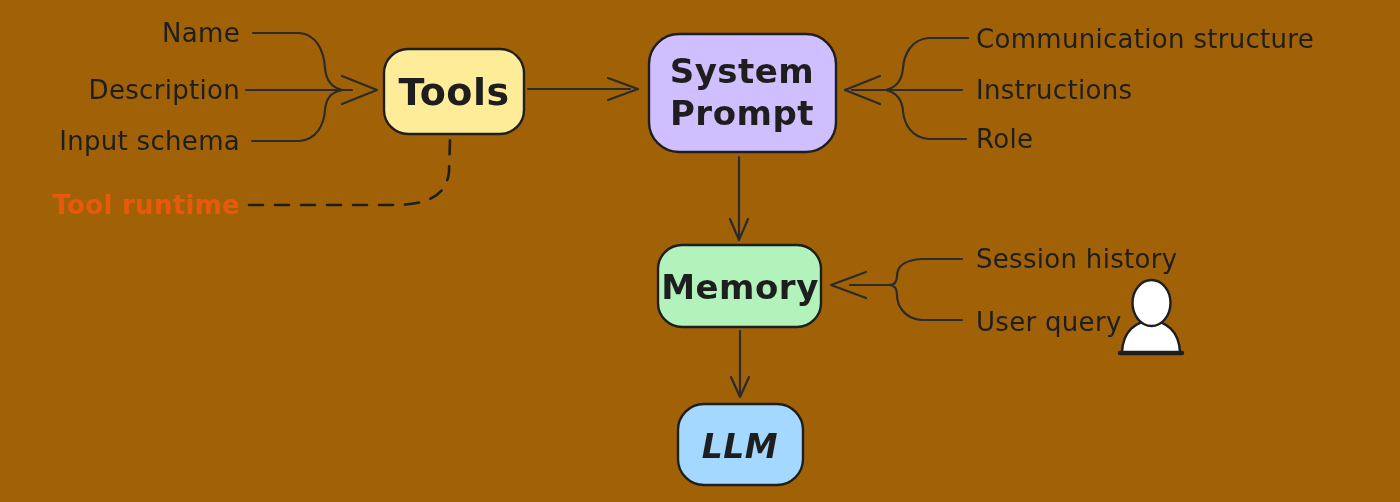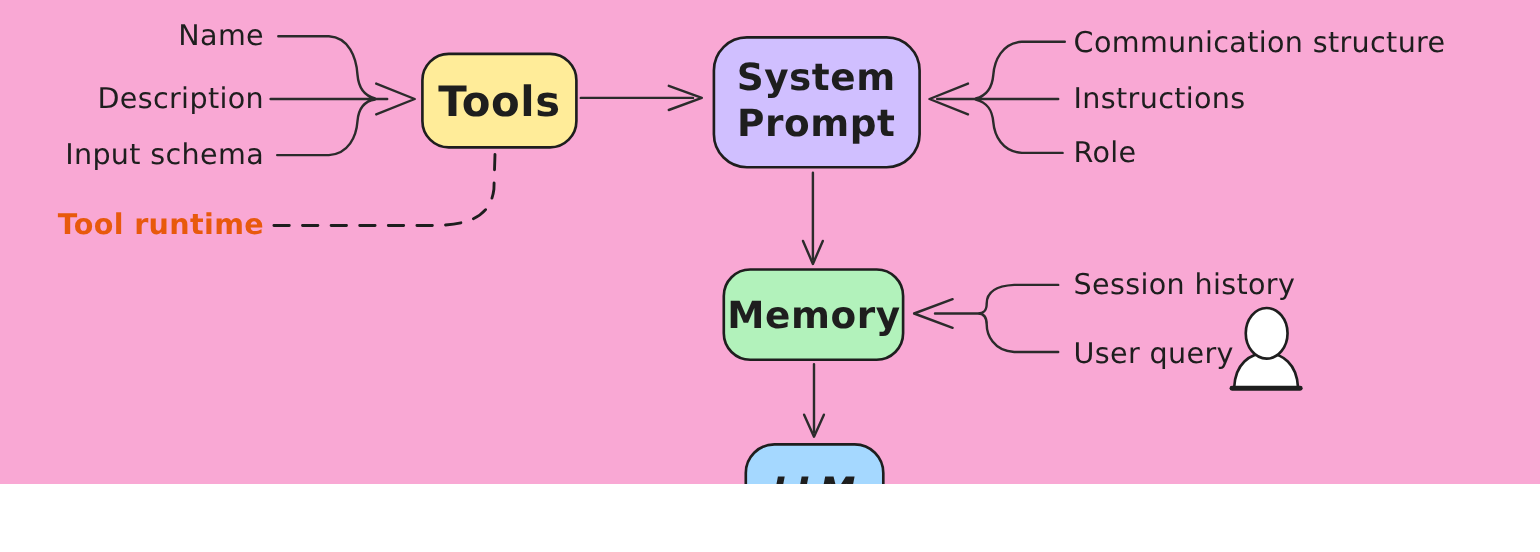--- a/index.html
+++ b/index.html
@@ -10,8 +10,8 @@
   .stage {
     position: relative;
     width: 1400px;
-    height: 440px;
-    background: #f9a8d4;
+    height: 502px;
+    background: #a16207;
     overflow: hidden;
   }
   svg { display: block; }

